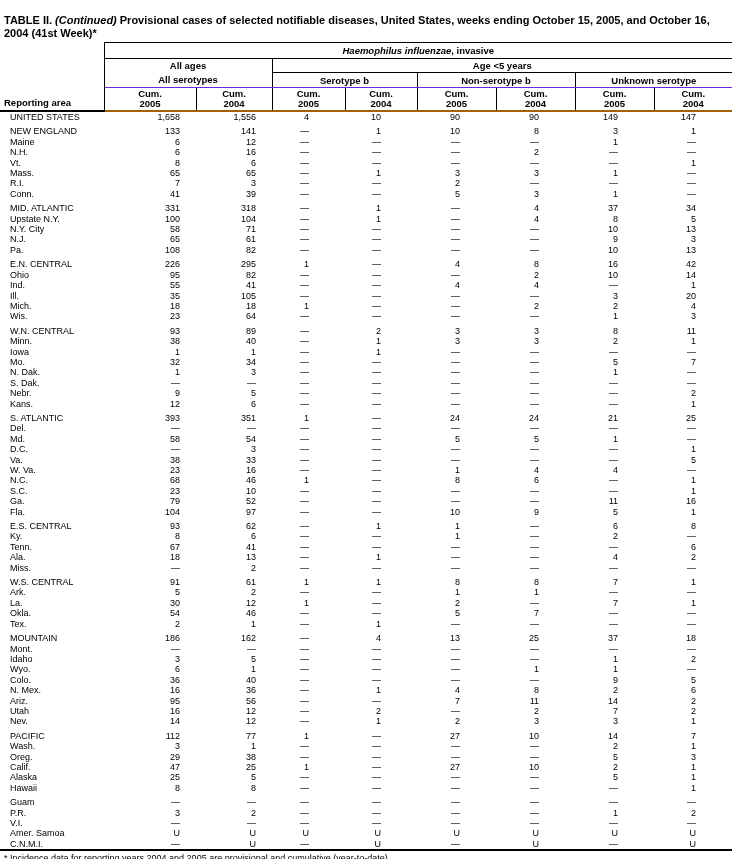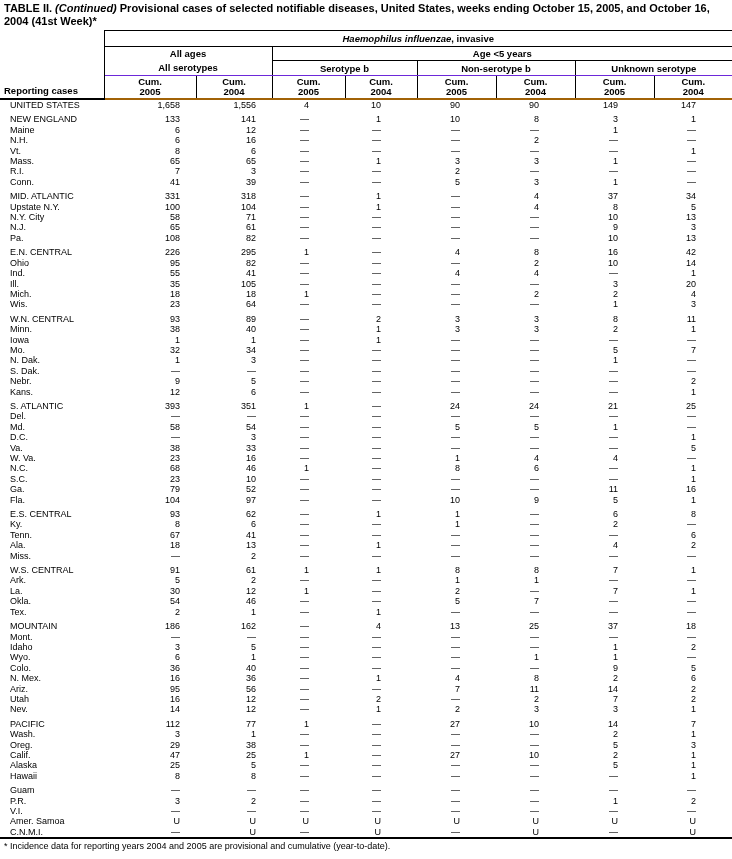--- a/index.html
+++ b/index.html
@@ -13,7 +13,7 @@
     width: 732px;
     height: 859px;
     box-sizing: border-box;
-    padding-top: 2px;
+    padding-top: 14px;
     overflow: hidden;
     background: #ffffff;
   }

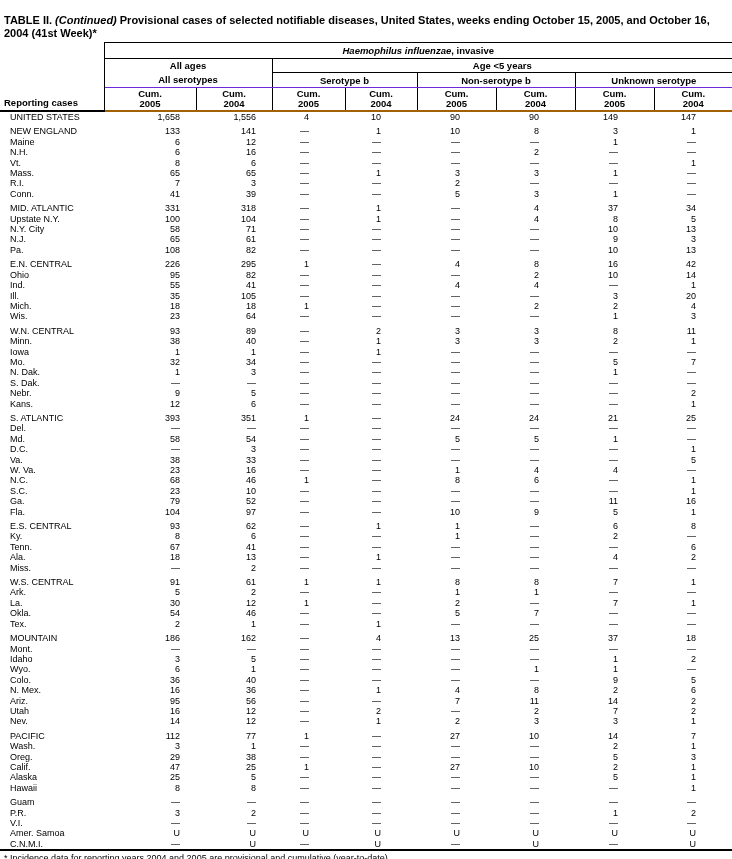--- a/index.html
+++ b/index.html
@@ -113,7 +113,7 @@
     </colgroup>
     <thead>
       <tr>
-        <th class="corner" rowspan="4">Reporting cases</th>
+        <th class="corner" rowspan="4">Reporting area</th>
         <th class="disease" colspan="8"><i>Haemophilus influenzae</i><span>, invasive</span></th>
       </tr>
       <tr>

